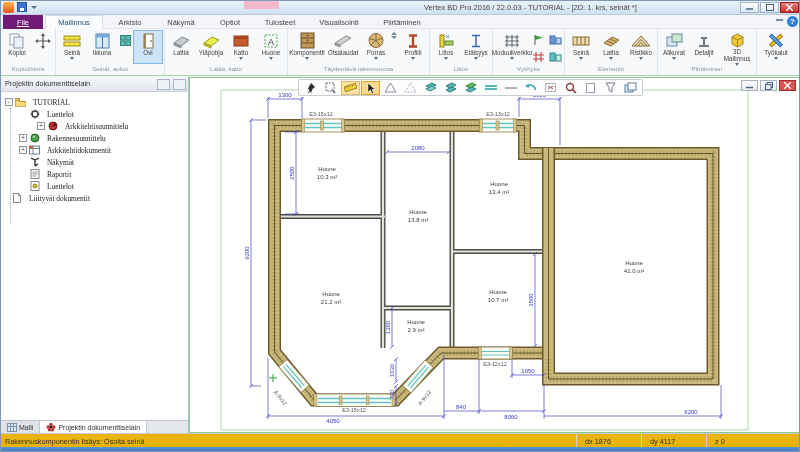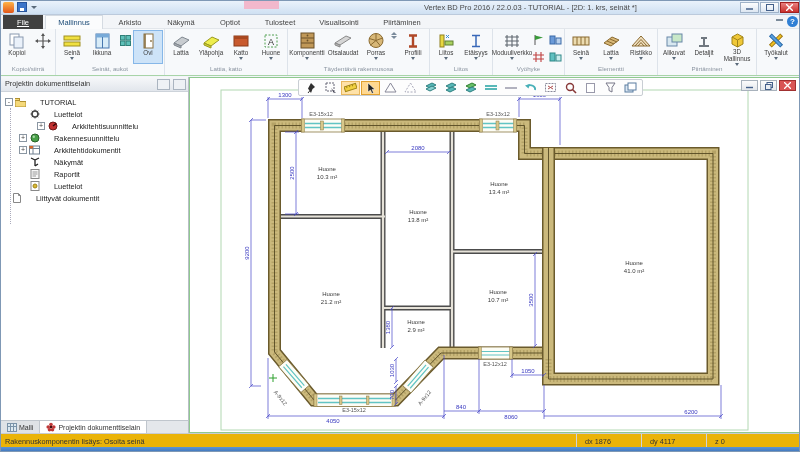--- a/index.html
+++ b/index.html
@@ -21,7 +21,7 @@
   
   .tabrow{position:absolute;left:0;top:14px;width:800px;height:14px;background:#f3f5f8;border-bottom:1px solid #e2e6eb;}
   .rtab{position:absolute;top:0;height:14px;font-size:7.5px;color:#444;display:flex;align-items:center;justify-content:center;padding:0 8px;}
-  .rtab.file{background:#404040;color:#fff;text-decoration:underline;}
+  .rtab.file{background:#701a75;color:#fff;text-decoration:underline;}
   .rtab.active{background:#fbfcfd;border:1px solid #d5dbe2;border-bottom:none;color:#1f4e79;}
   .tabrow .ribmin{position:absolute;right:18px;top:4px;width:7px;height:5px;border-top:2px solid #7a8a9a;}
   .helpbadge{position:absolute;right:3px;top:1px;width:11px;height:11px;border-radius:50%;background:#2f7fd4;color:#fff;font-size:8px;font-weight:bold;text-align:center;line-height:11px;}

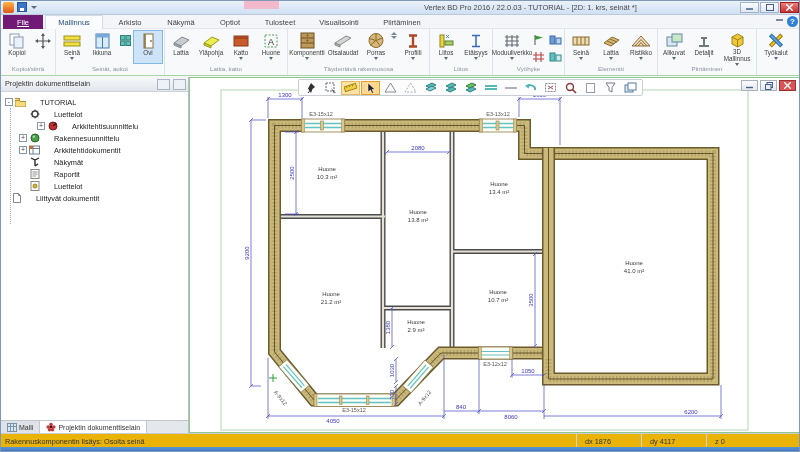--- a/index.html
+++ b/index.html
@@ -50,7 +50,7 @@
   .lphbtn{width:13px;height:11px;border:1px solid #aab4c0;background:#eef1f5;}
   .tree{padding:4px 0 0 0;font-size:7.4px;color:#222;position:relative;}
   .trow{height:12px;display:flex;align-items:center;white-space:nowrap;}
-  .trow .lbl{margin-left:14px;}
+  .trow .lbl{margin-left:7px;font-family:Liberation Serif, serif;}
   .texp{width:8px;height:8px;border:1px solid #8a96a2;background:#fff;font-size:7px;line-height:6px;text-align:center;color:#444;margin-right:2px;flex:none;}
   .tspace{width:10px;flex:none;}
   .tico{width:11px;height:10px;flex:none;display:flex;align-items:center;justify-content:center;}

